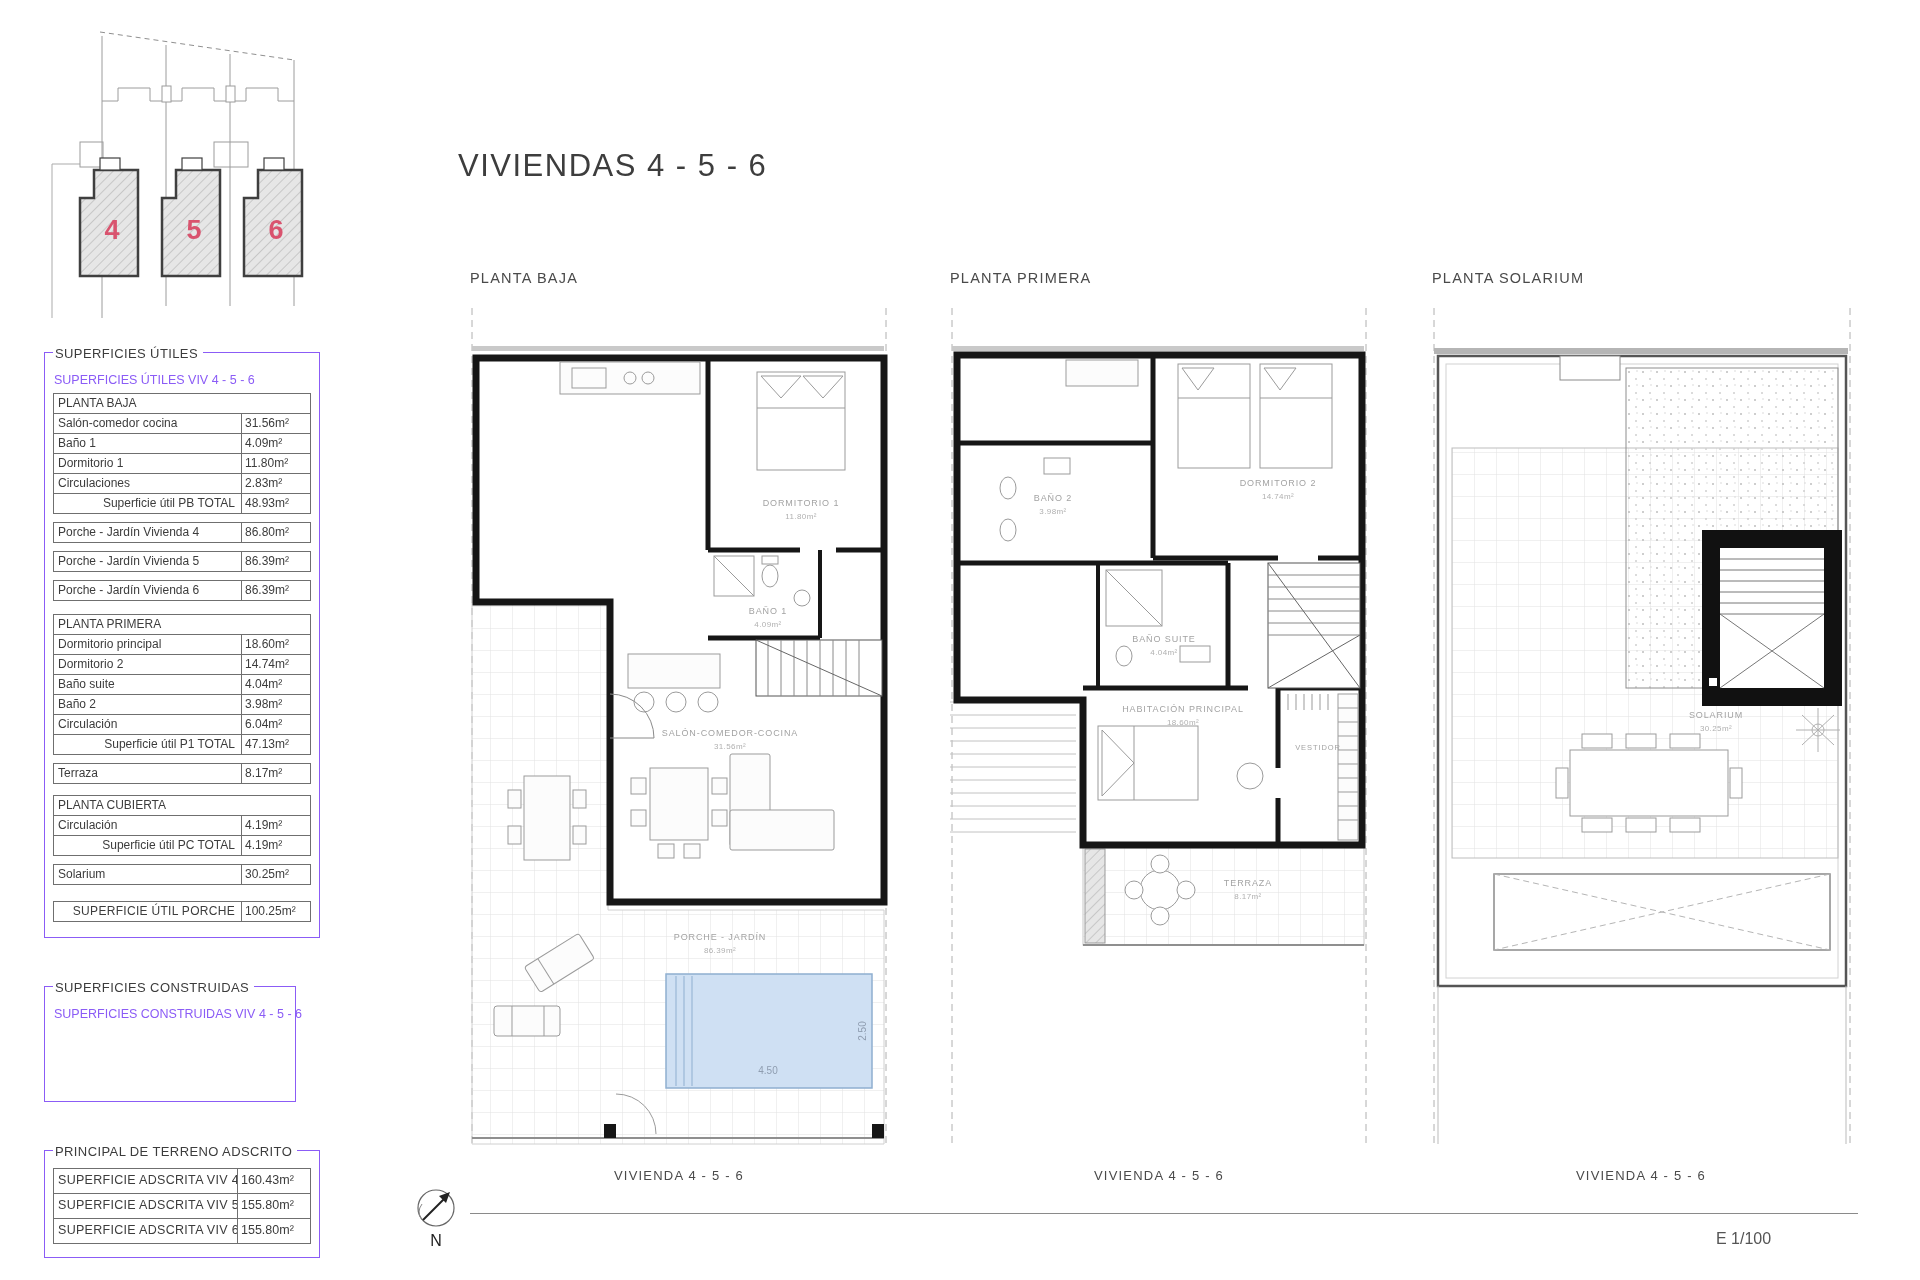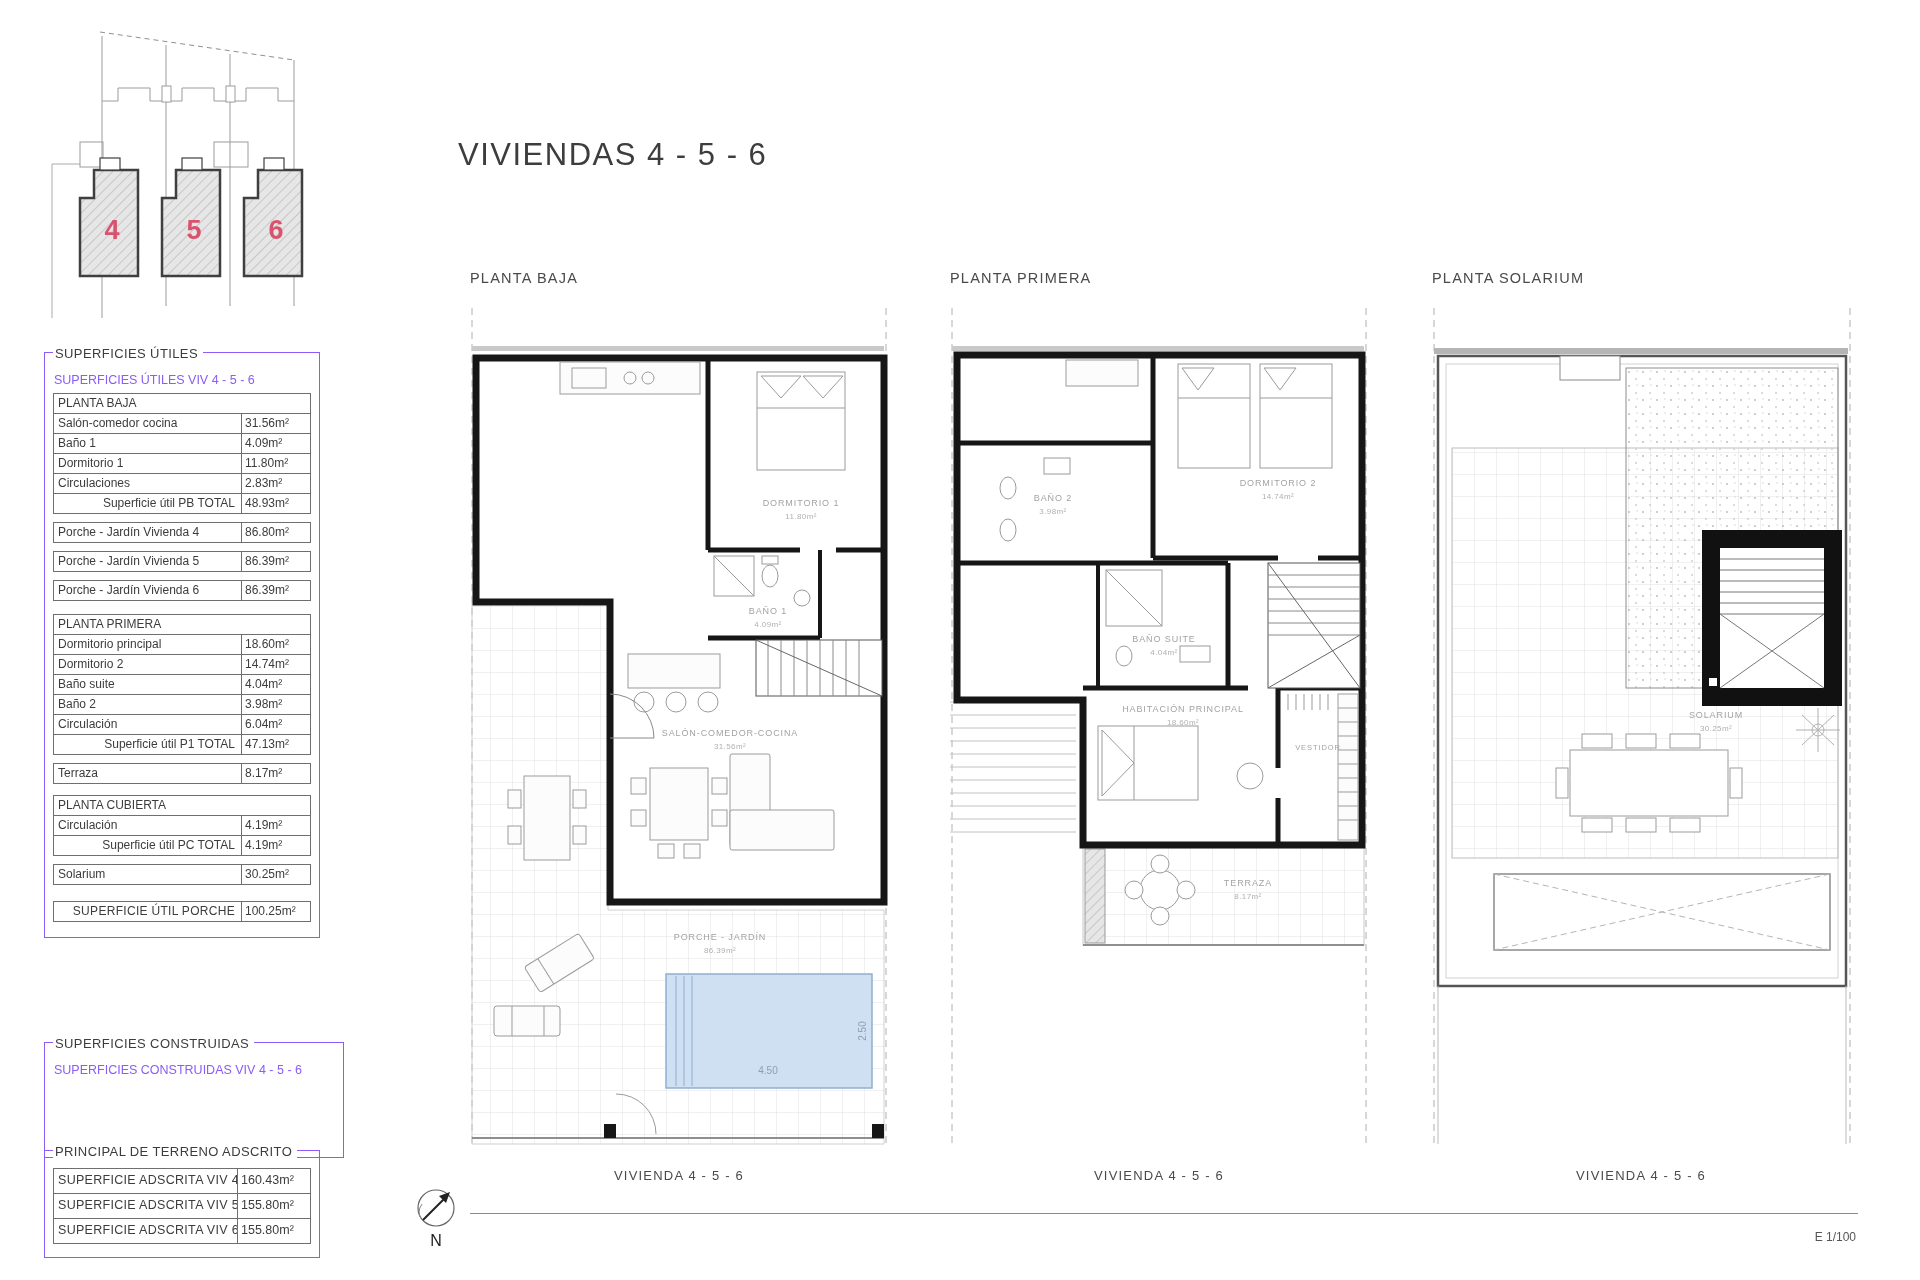--- a/index.html
+++ b/index.html
@@ -7,7 +7,7 @@
          font-family:"Liberation Sans",sans-serif;overflow:hidden;color:#3c3c3c}
   .abs{position:absolute}
   
-  .main-title{position:absolute;left:458px;top:137px;font-size:31px;letter-spacing:1.5px;color:#3d3d3d}
+  .main-title{position:absolute;left:458px;top:148px;font-size:31px;letter-spacing:1.5px;color:#3d3d3d}
   
   .gbox{position:absolute;border:1px solid #8b5cf6;background:transparent;padding:0 8px 8px 8px;box-sizing:border-box}
   .gtitle{position:relative;top:-9px;display:inline-block;background:#fff;

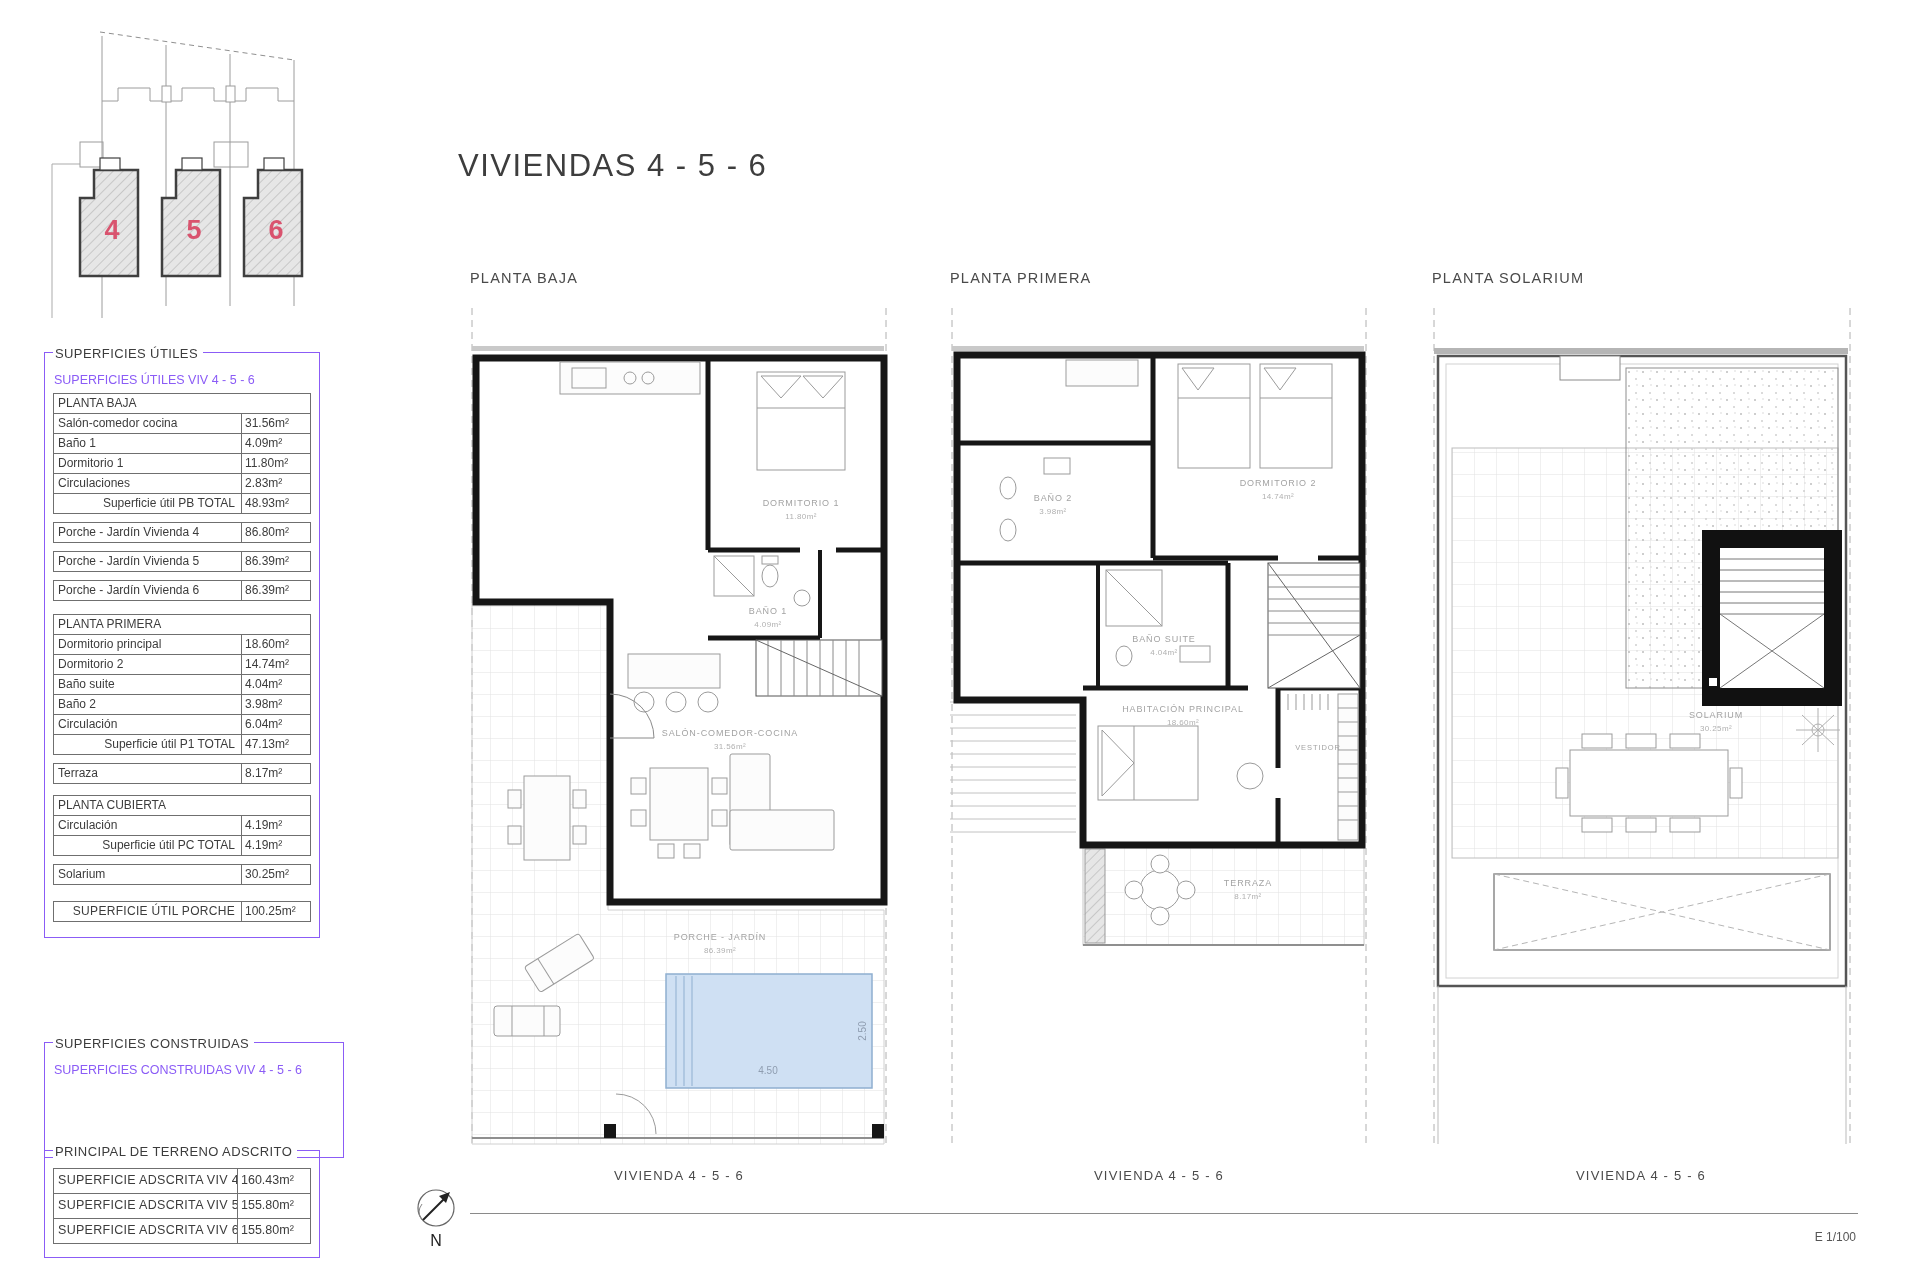--- a/index.html
+++ b/index.html
@@ -198,7 +198,7 @@
       </div>
   </div>
 
-  <div class="gbox" style="left:44px;top:1042px;width:300px;height:116px">
+  <div class="gbox" style="left:44px;top:986px;width:252px;height:116px">
     <div class="gtitle">SUPERFICIES CONSTRUIDAS</div>
     <div class="gsub">SUPERFICIES CONSTRUIDAS VIV 4 - 5 - 6</div>
   </div>

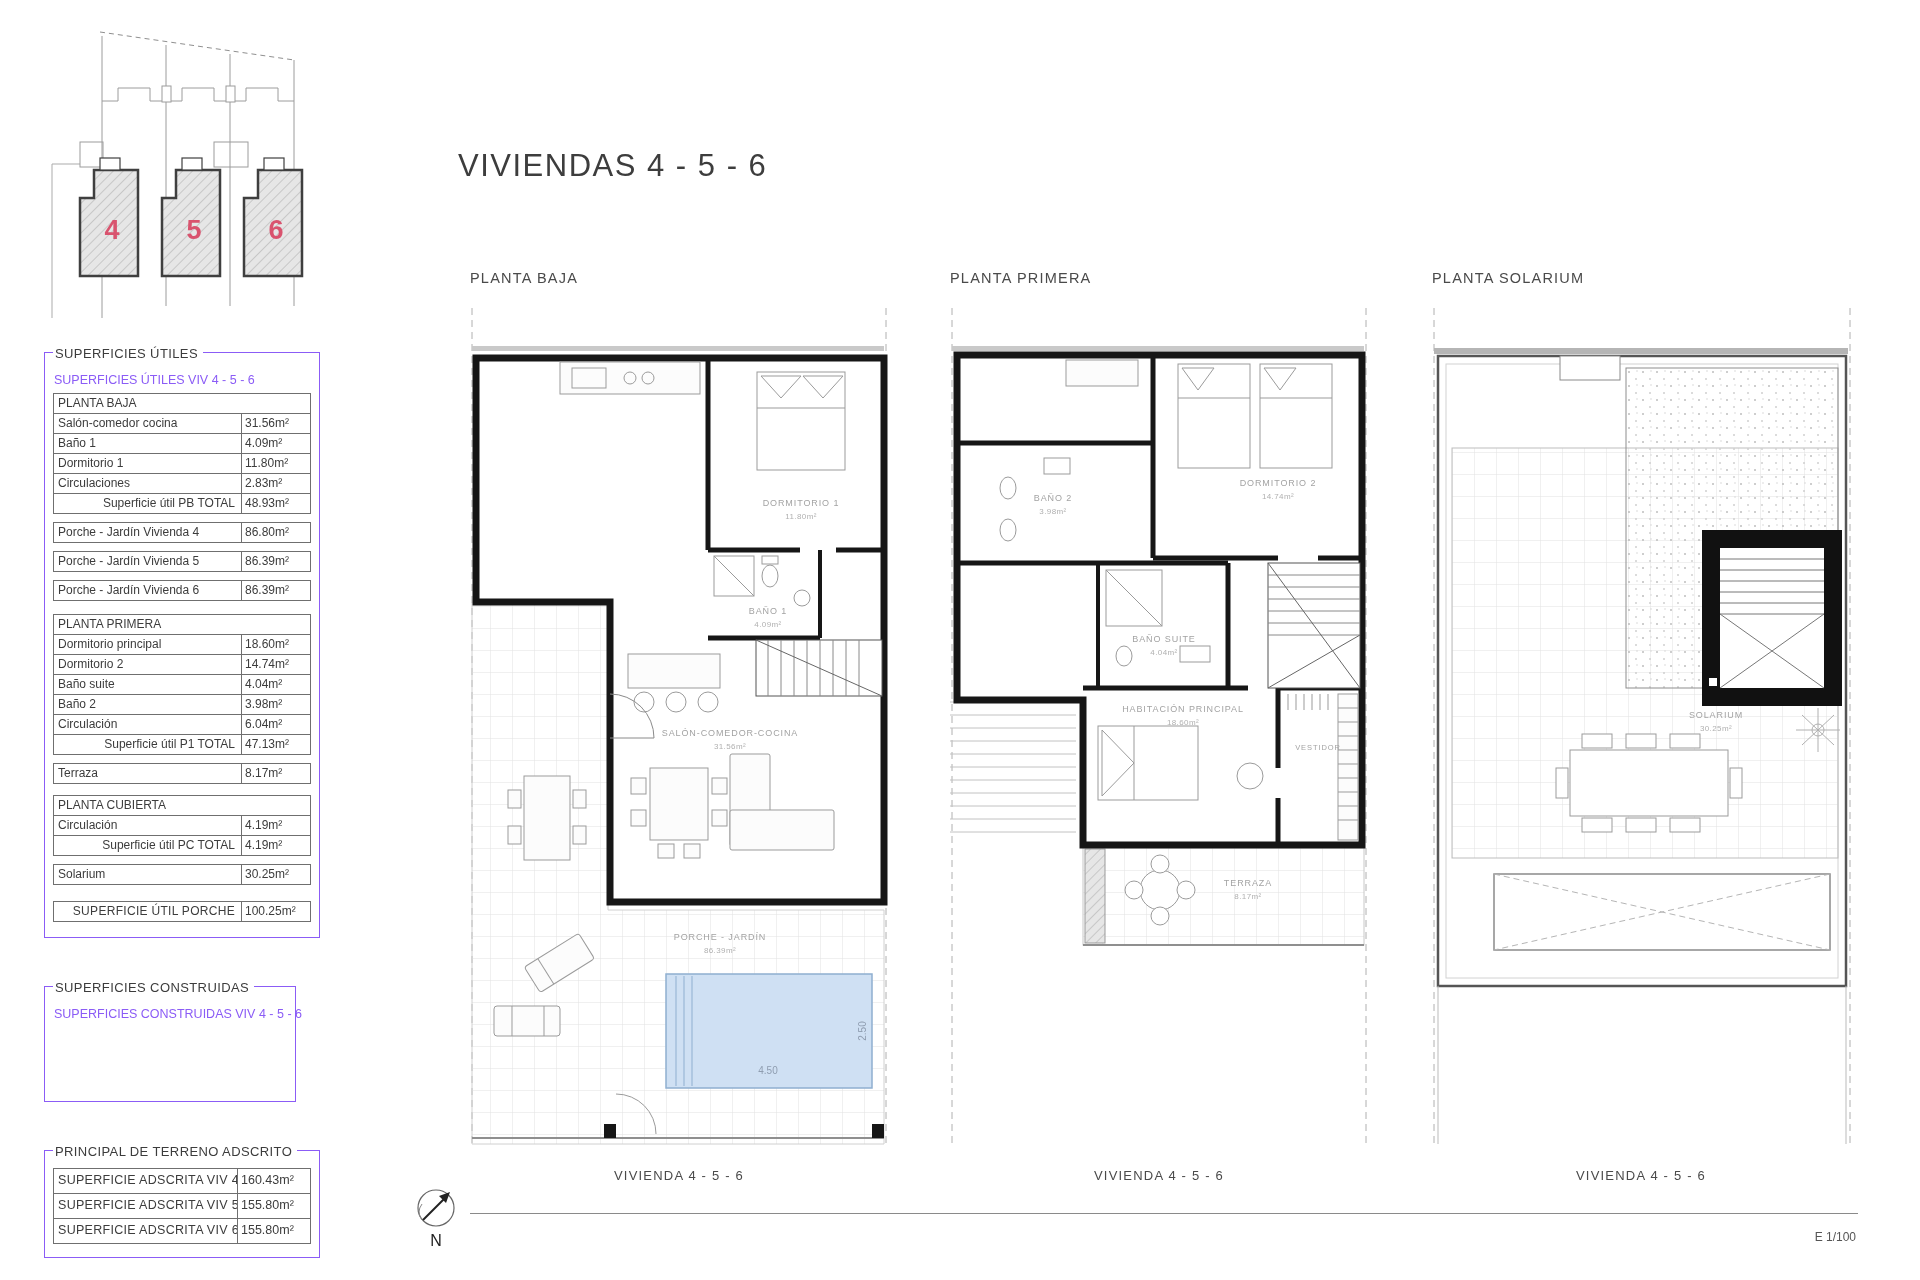--- a/index.html
+++ b/index.html
@@ -31,8 +31,8 @@
                 font-size:13px;letter-spacing:1.2px;color:#4a4a4a}
   .plan-svg{position:absolute;left:0;top:28px}
   .cutline{position:absolute;left:470px;top:1213px;width:1388px;border-top:1.5px solid #8a8a8a}
-  .scale-label{position:absolute;left:1716px;top:1230px;width:140px;text-align:right;
-               font-size:12px;color:#555}
+  .scale-label{position:absolute;left:1716px;top:1230px;width:140px;text-align:left;
+               font-size:16px;color:#555}
   
   .rlbl{fill:#a3a3a3;font-size:9px;letter-spacing:.9px;text-anchor:middle;font-family:"Liberation Sans",sans-serif}
   .rarea{fill:#b0b0b0;font-size:8px;letter-spacing:.4px;text-anchor:middle;font-family:"Liberation Sans",sans-serif}

